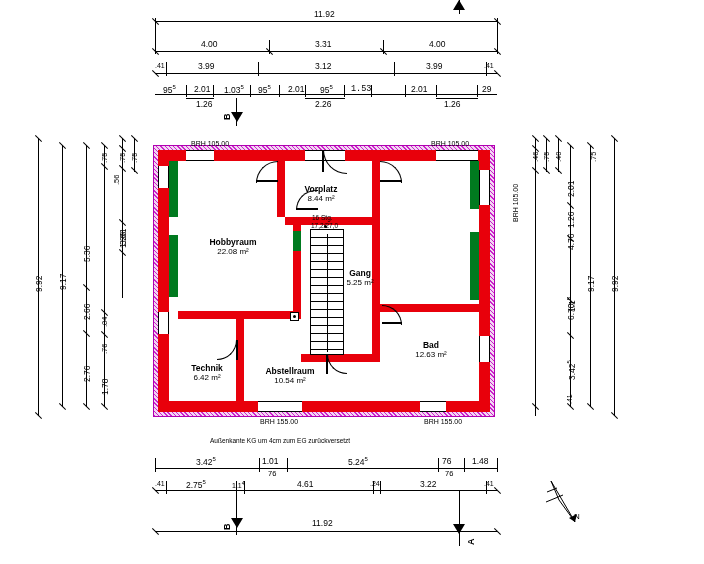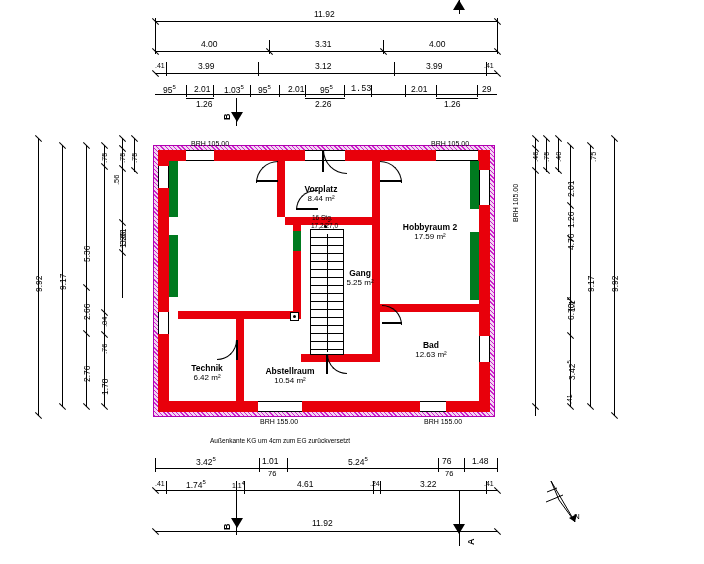--- a/index.html
+++ b/index.html
@@ -466,10 +466,6 @@
     <div class="nm">Vorplatz</div>
     <div class="ar">8.44 m²</div>
   </div>
-  <div class="room" style="left:385px; top:222px; width:90px;">
-    <div class="nm">Hobbyraum 2</div>
-    <div class="ar">17.59 m²</div>
-  </div>
   <div class="room" style="left:336px; top:268px; width:48px;">
     <div class="nm">Gang</div>
     <div class="ar">5.25 m²</div>

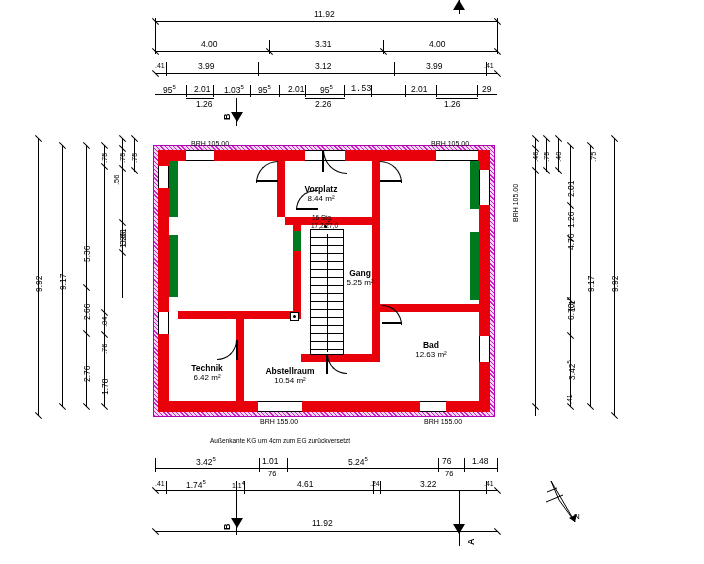--- a/index.html
+++ b/index.html
@@ -466,6 +466,10 @@
     <div class="nm">Vorplatz</div>
     <div class="ar">8.44 m²</div>
   </div>
+  <div class="room" style="left:188px; top:237px; width:90px;">
+    <div class="nm">Hobbyraum</div>
+    <div class="ar">22.08 m²</div>
+  </div>
   <div class="room" style="left:336px; top:268px; width:48px;">
     <div class="nm">Gang</div>
     <div class="ar">5.25 m²</div>

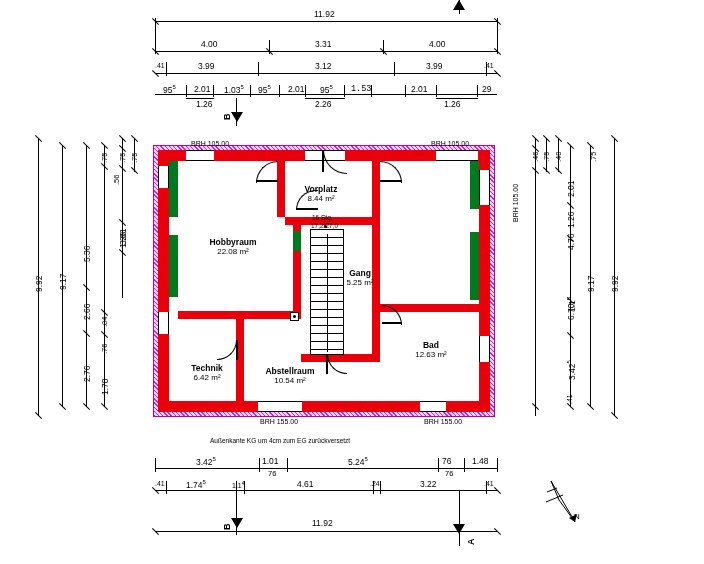--- a/index.html
+++ b/index.html
@@ -528,7 +528,7 @@
   <div class="vline" style="left:486px; top:481px; height:13px;"></div>
   <div class="dim" style="left:155px; top:480px; font-size:7px;">.41</div>
   <div class="dim" style="left:186px; top:479px;">
-    <span>1.74</span><sup style="font-size:6px">5</sup>
+    <span>2.75</span><sup style="font-size:6px">5</sup>
   </div>
   <div class="dim" style="left:232px; top:480px; font-size:7px;">
     <span>1.1</span><sup style="font-size:5.5px">4</sup>

